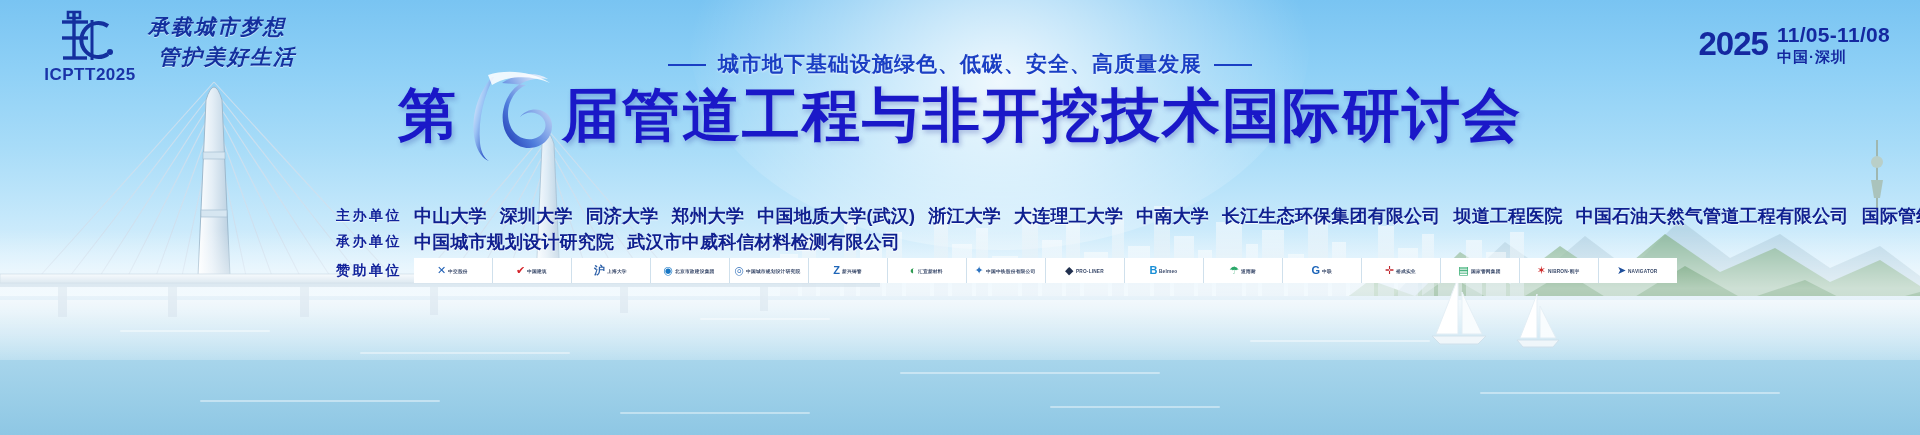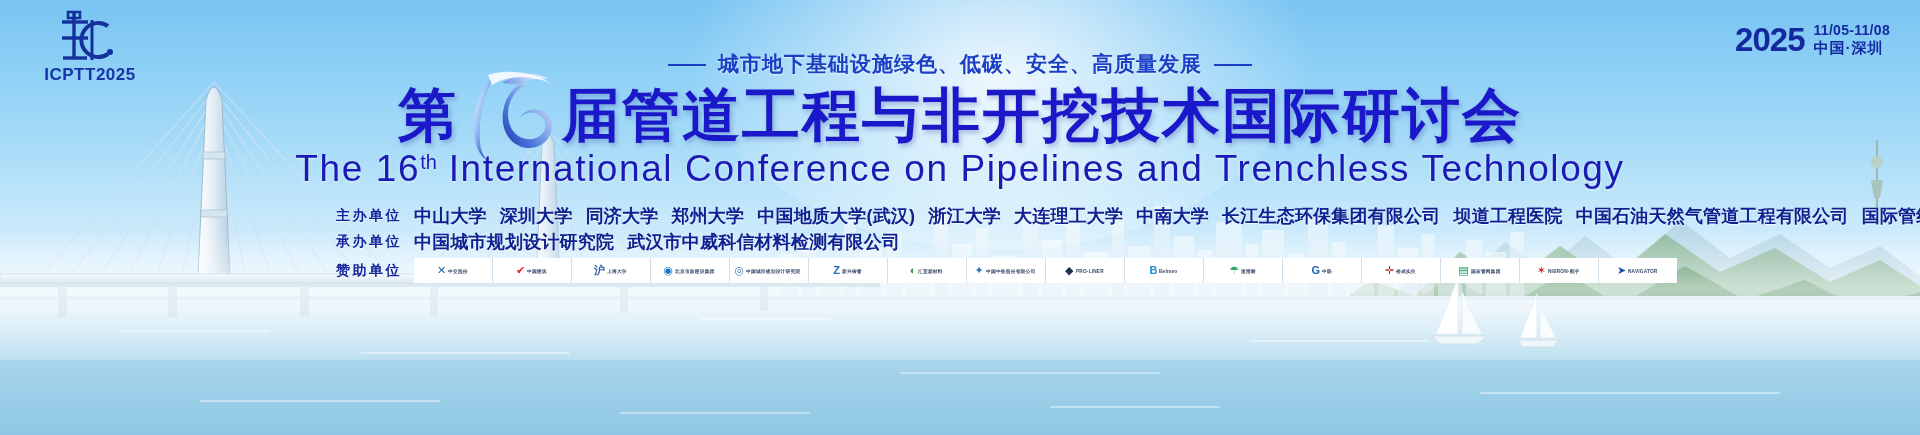--- a/index.html
+++ b/index.html
@@ -262,6 +262,10 @@
     <div class="logo-text">ICPTT2025</div>
   </div>
 
+  <div class="calli">
+    <div class="l1">承载城市梦想</div>
+    <div class="l2">管护美好生活</div>
+  </div>
 
   <div class="datebox">
     <div class="year">2025</div>

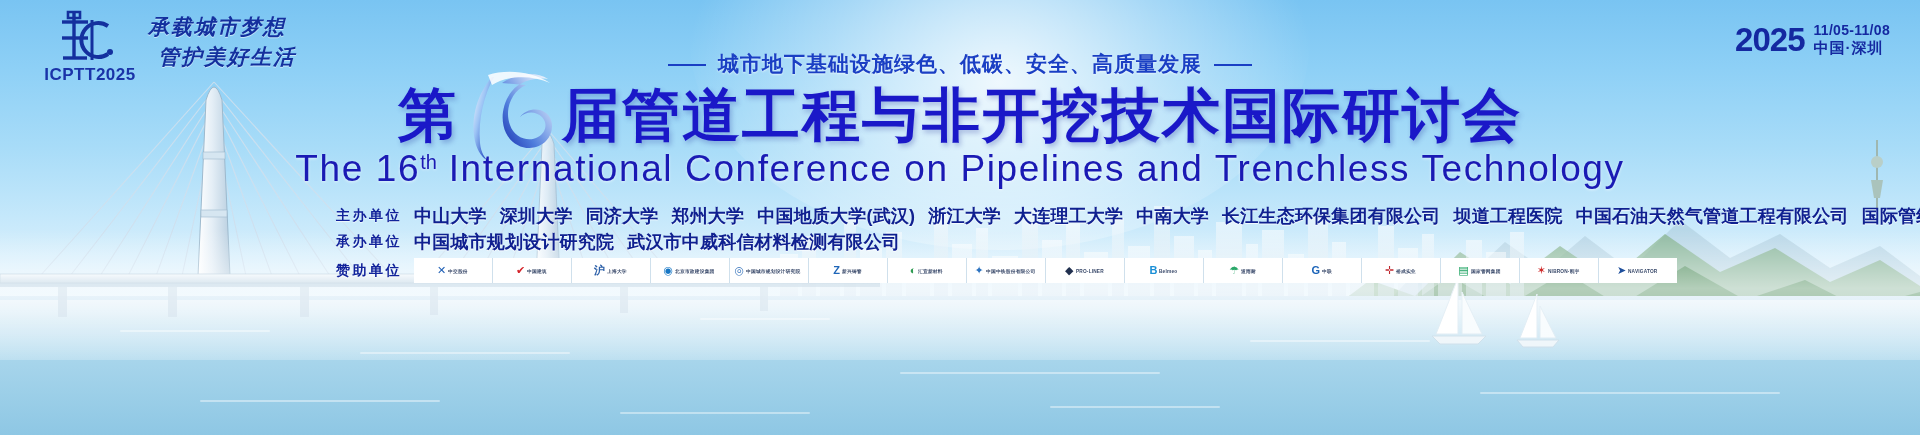--- a/index.html
+++ b/index.html
@@ -53,7 +53,7 @@
   .year{font-family:"Liberation Sans",sans-serif;font-weight:bold;font-size:33px;
     color:#1428a0;letter-spacing:-1px;line-height:1;}
   .dcol{line-height:1.22;}
-  .dday{font-size:14px;font-weight:bold;color:#1428a0;letter-spacing:.3px;}
+  .dday{font-size:21px;font-weight:bold;color:#1428a0;letter-spacing:.3px;}
   .dcity{font-size:15px;font-weight:bold;color:#1428a0;letter-spacing:1px;}
 
   

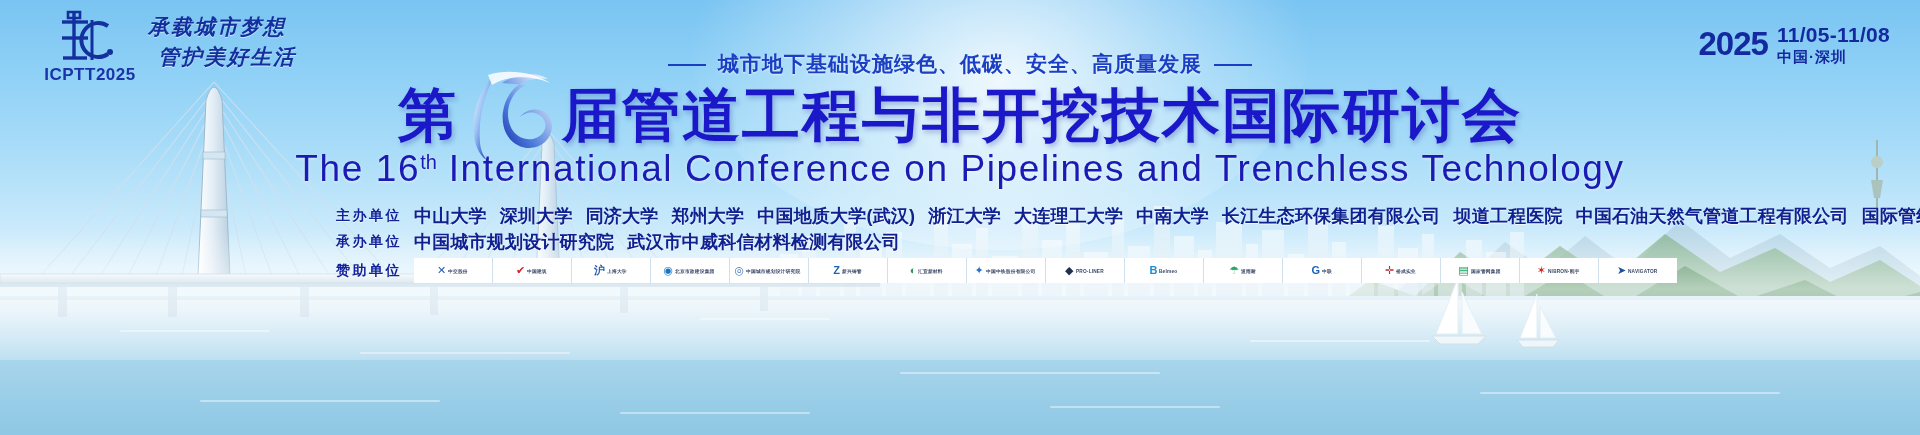--- a/index.html
+++ b/index.html
@@ -303,10 +303,6 @@
     </span><span>届管道工程与非开挖技术国际研讨会</span>
   </div>
 
-  <div class="entitle">
-    <span>The 16</span><sup>th</sup>
-    <span>International Conference on Pipelines and Trenchless Technology</span>
-  </div>
 
   <div class="orgs">
 

